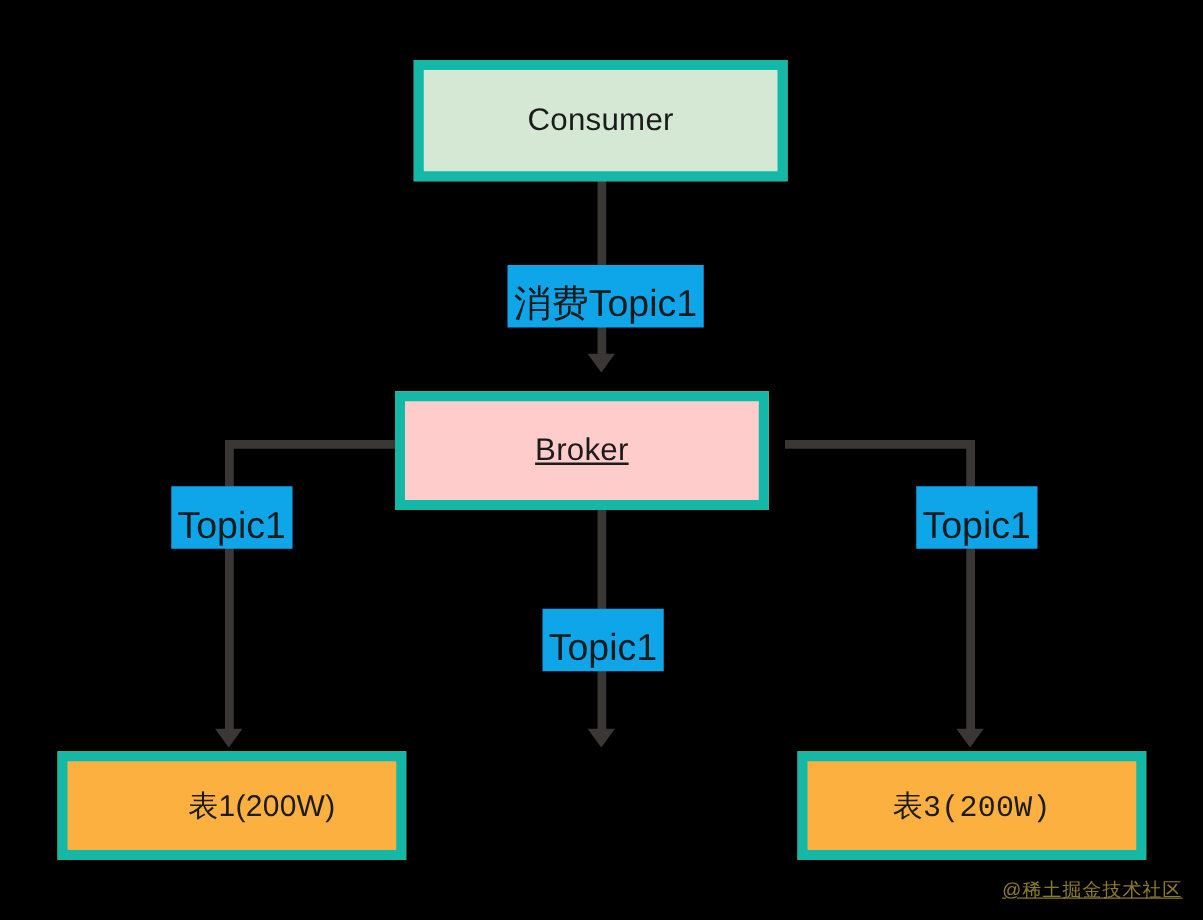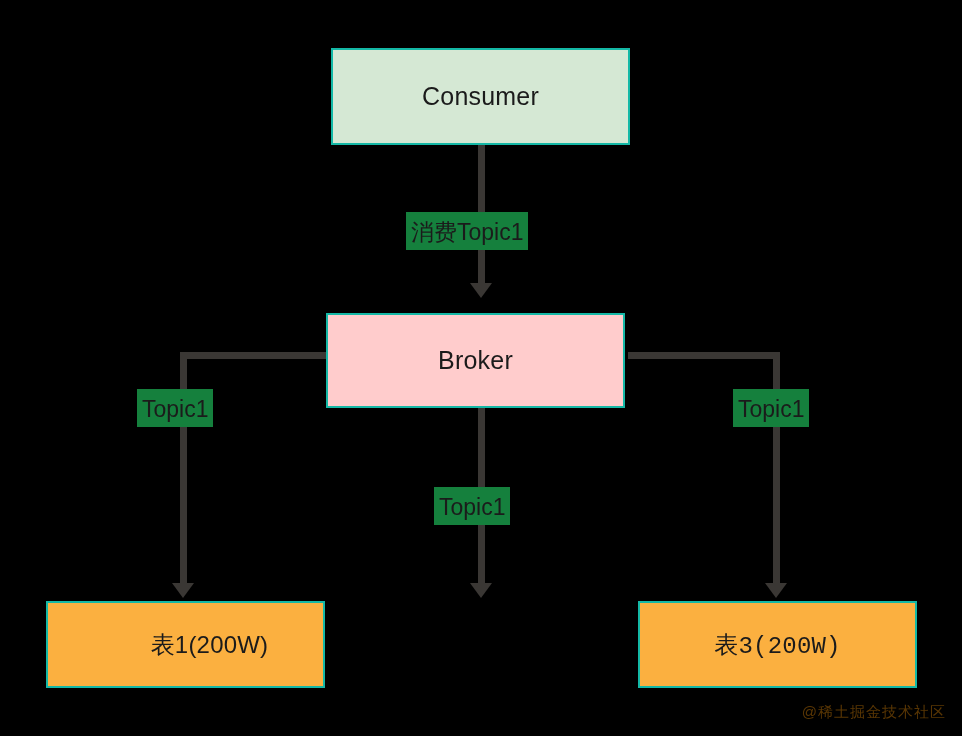--- a/index.html
+++ b/index.html
@@ -22,7 +22,7 @@
   .node {
     position: absolute;
     box-sizing: border-box;
-    border: 2px solid #14b8a6;
+    border: 8px solid #14b8a6;
     display: flex;
     align-items: center;
     justify-content: center;

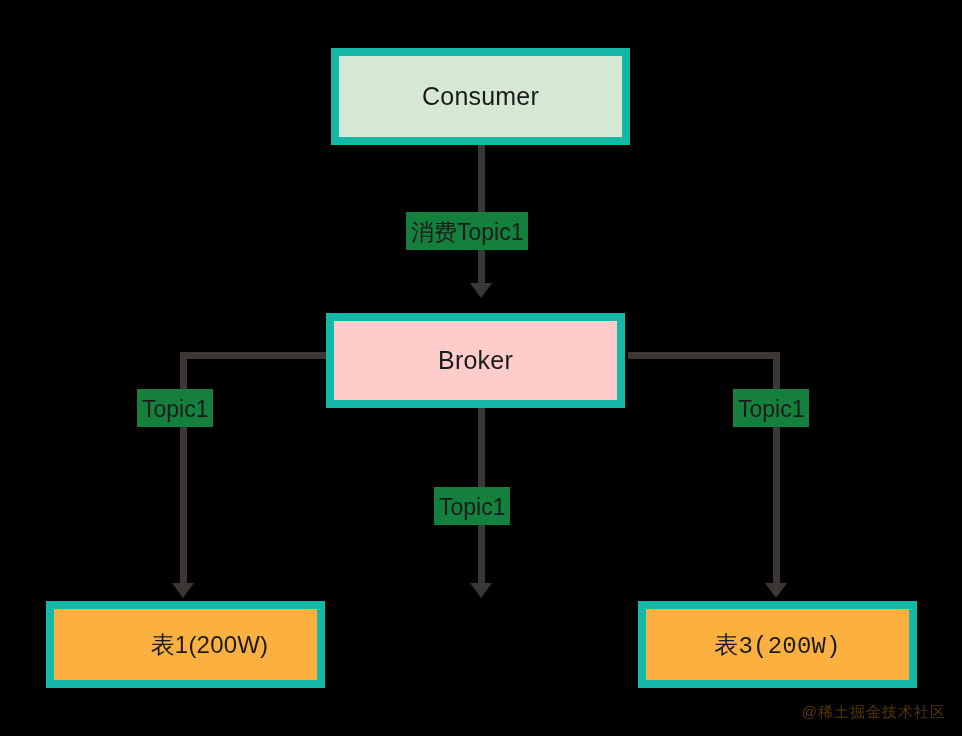--- a/index.html
+++ b/index.html
@@ -80,11 +80,11 @@
   }
   .edge-label {
     position: absolute;
-    background: #15803d;
+    background: #0ea5e9;
     color: #1b1b1b;
-    font-size: 23px;
+    font-size: 30px;
     line-height: 30px;
-    padding: 5px 5px 3px 5px;
+    padding: 17px 5px 3px 5px;
     white-space: nowrap;
     z-index: 4;
   }

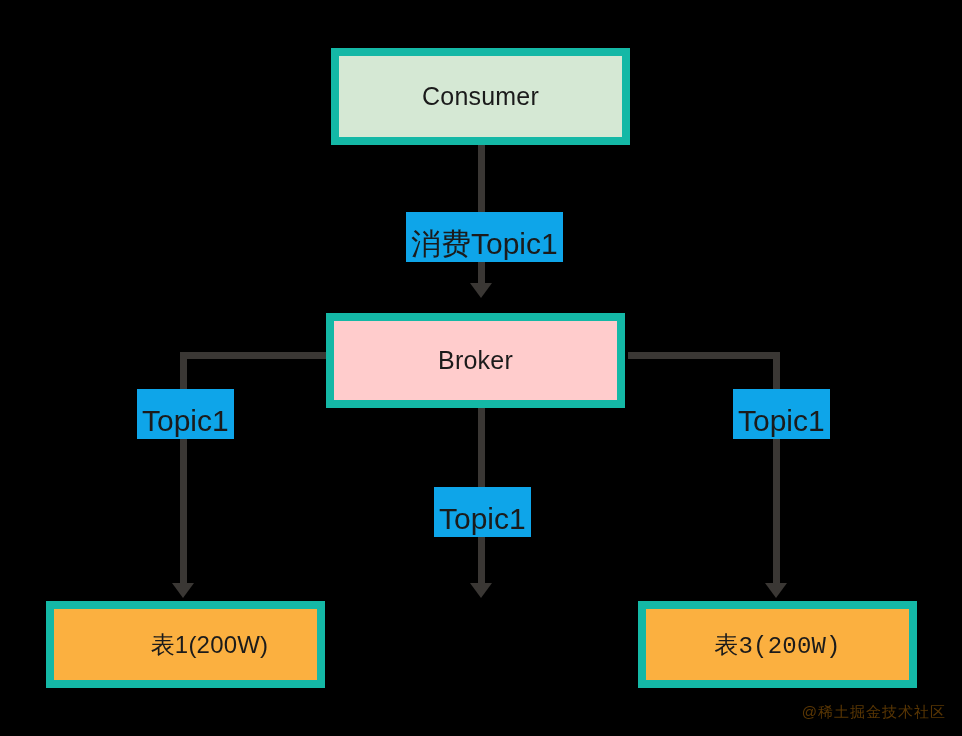--- a/index.html
+++ b/index.html
@@ -39,11 +39,12 @@
     background: #d5e8d4;
   }
   .node-broker {
-    left: 326px;
+    left: 316px;
     top: 313px;
     width: 299px;
     height: 95px;
     background: #ffcccc;
+    text-decoration: underline;
   }
   .node-table {
     top: 601px;

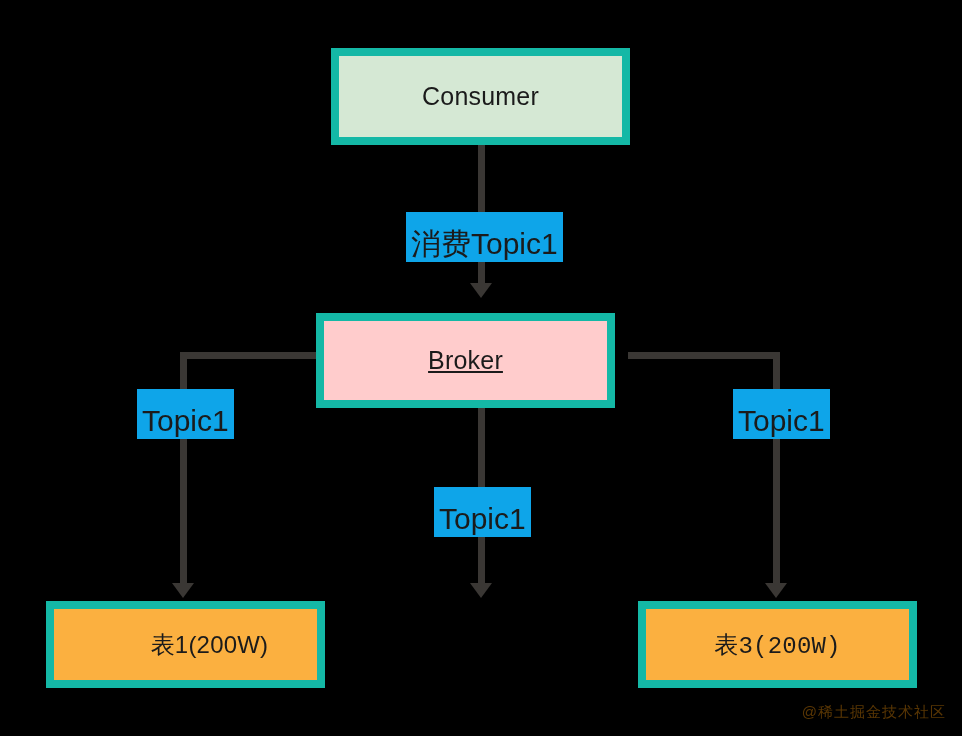--- a/index.html
+++ b/index.html
@@ -93,12 +93,13 @@
     position: absolute;
     right: 16px;
     bottom: 14px;
-    color: #a16207;
+    color: #fde047;
     opacity: 0.55;
     font-size: 15px;
     letter-spacing: 1px;
     white-space: nowrap;
     z-index: 6;
+    text-decoration: underline;
   }
 </style>
 </head>

